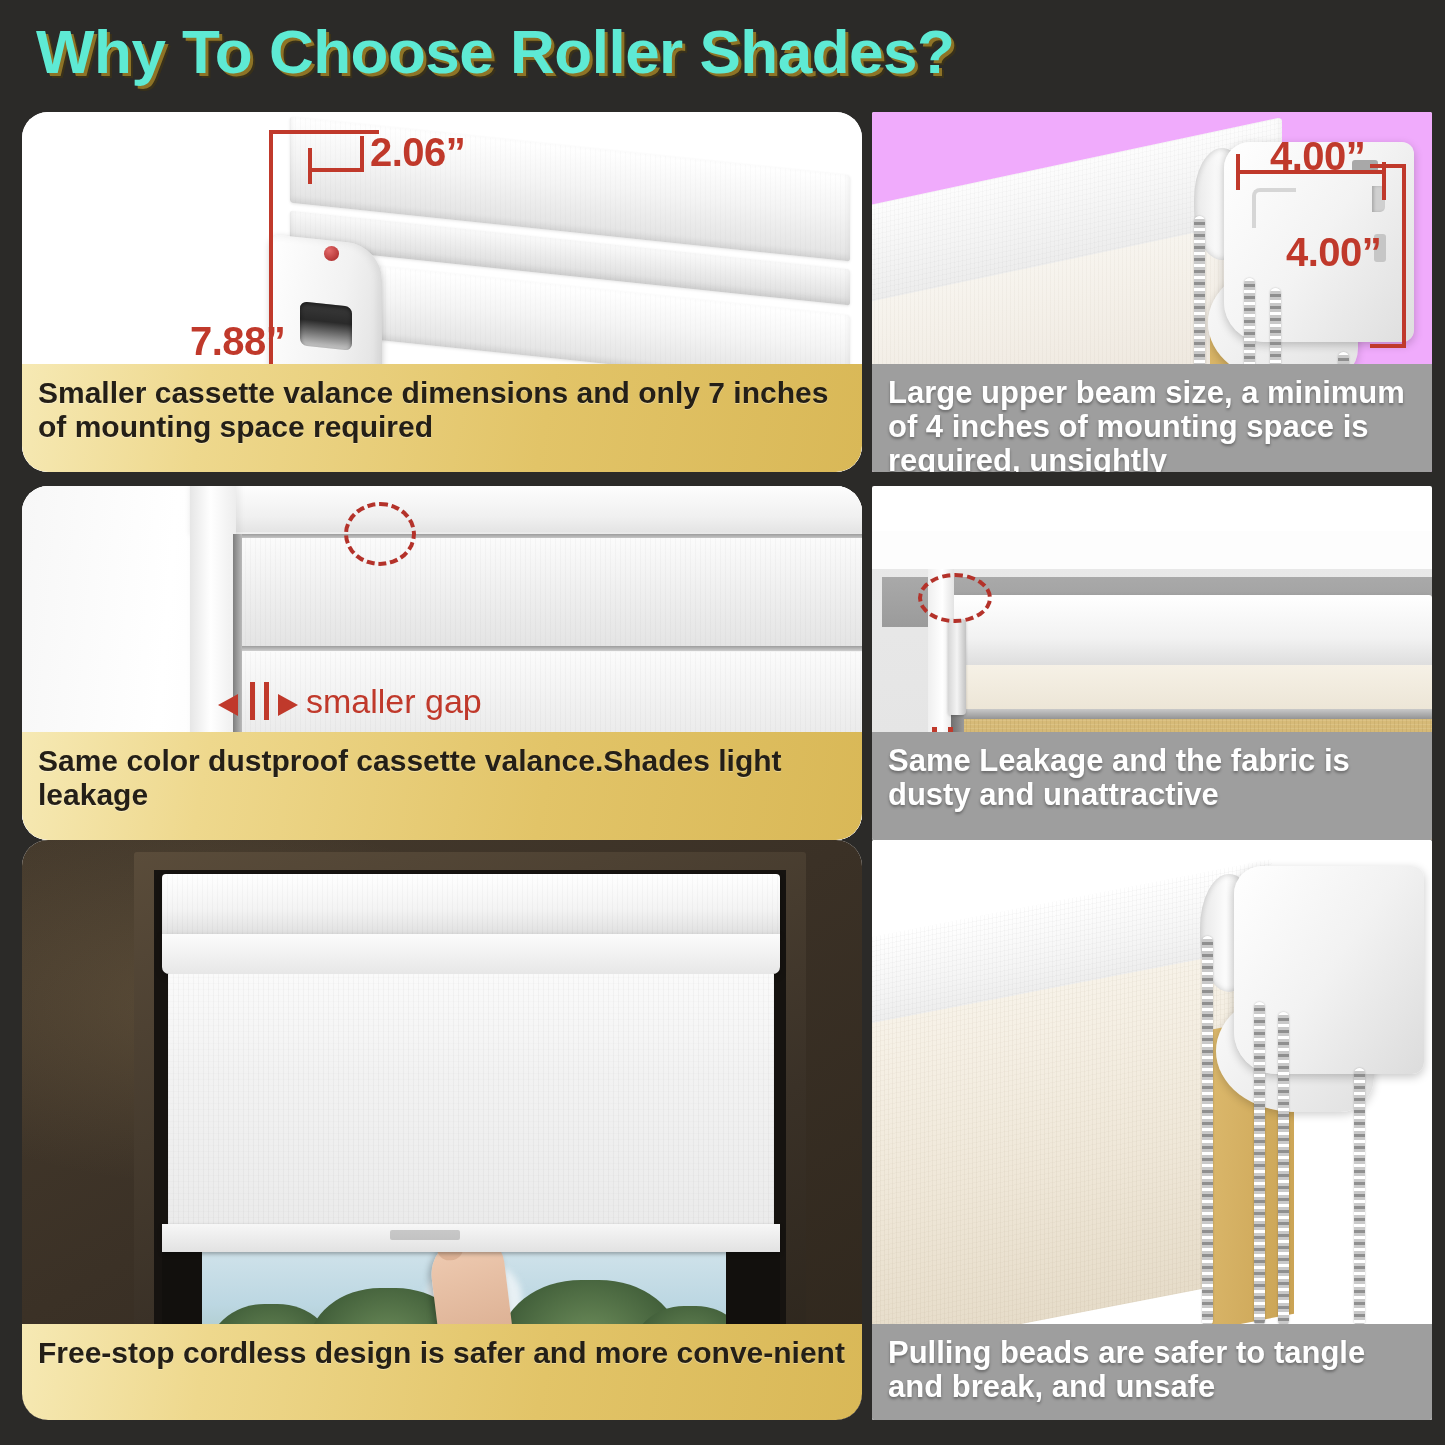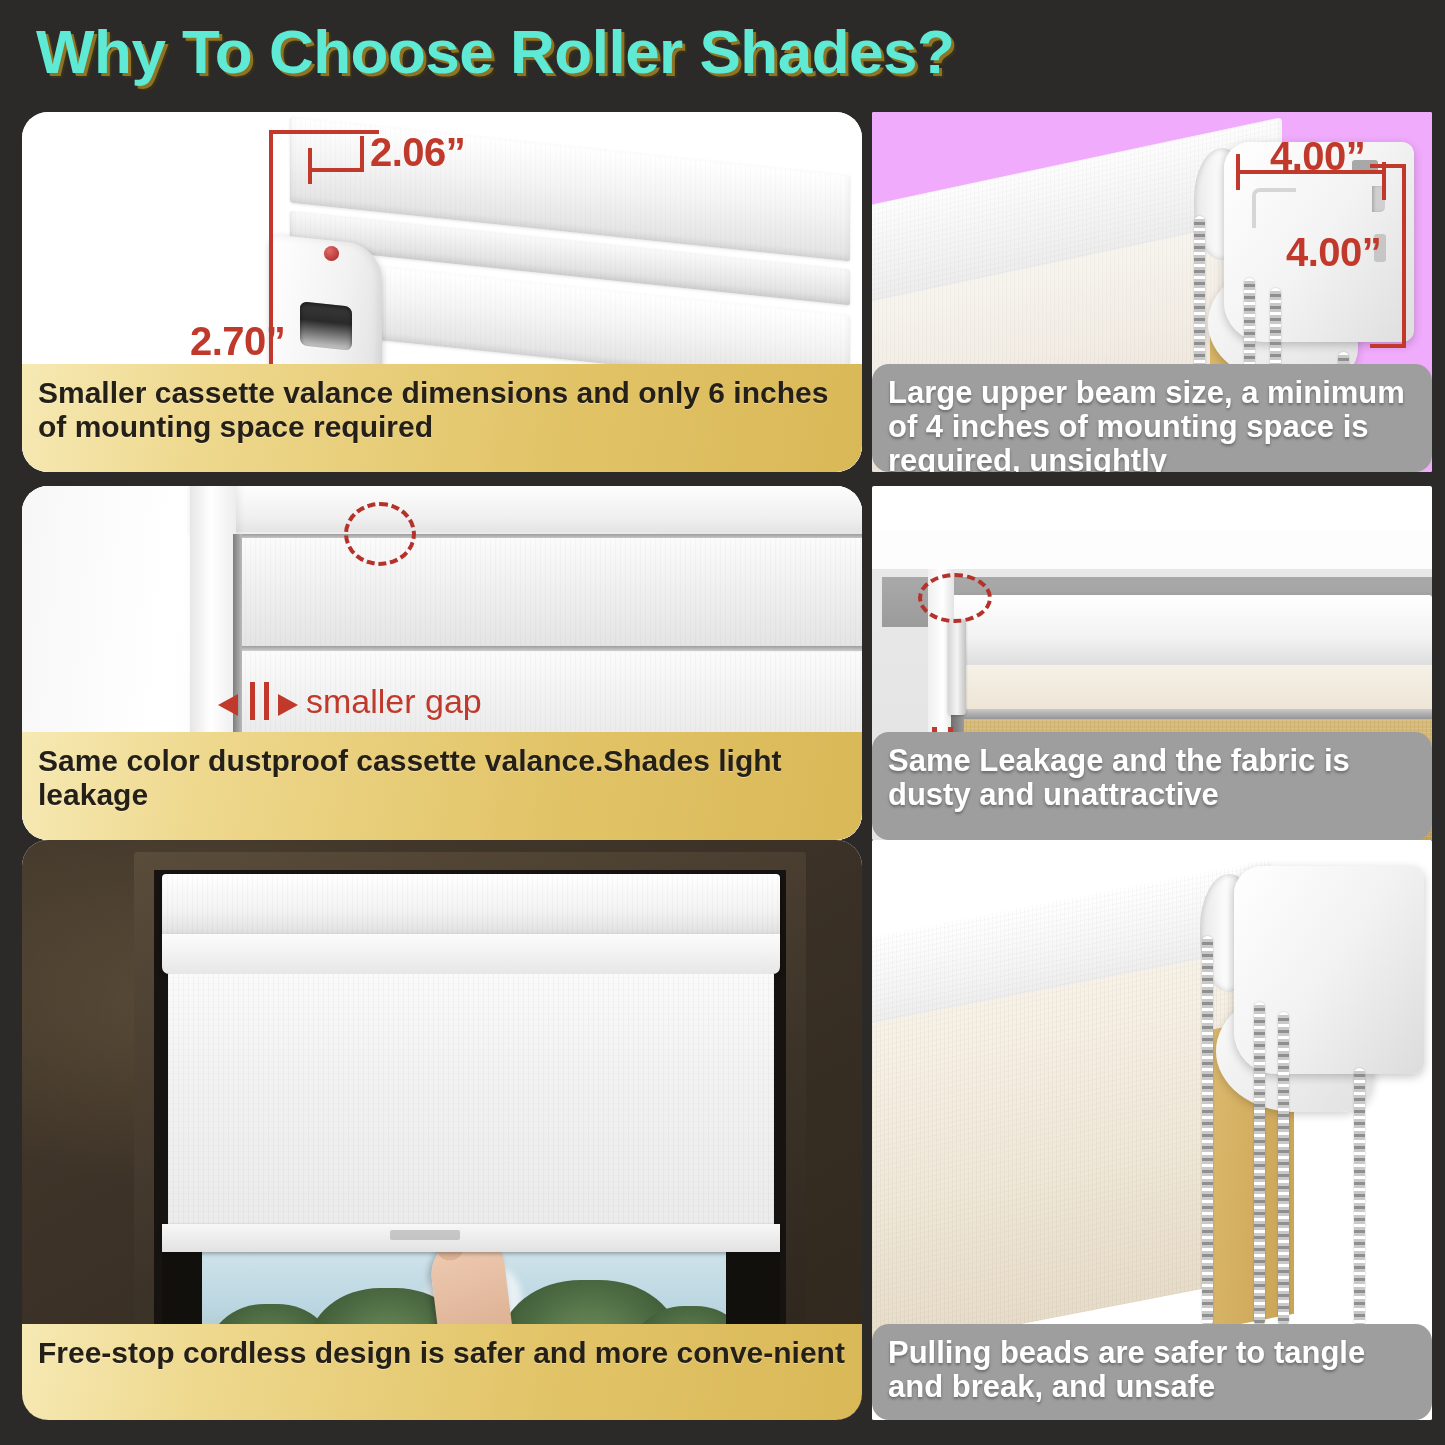--- a/index.html
+++ b/index.html
@@ -432,7 +432,7 @@
         <div class="dimline" style="left:247px; top:18px;  width:110px; height:4px;"></div>
         <div class="dimline" style="left:247px; top:322px; width:110px; height:4px;"></div>
       </div>
-      <div class="dimtext" style="left:168px; top:207px;">2.70”</div>
+      <div class="dimtext" style="left:168px; top:207px;">7.88”</div>
 
       <div>
         <div class="dimline" style="left:286px; top:36px;  width:4px;  height:36px;"></div>

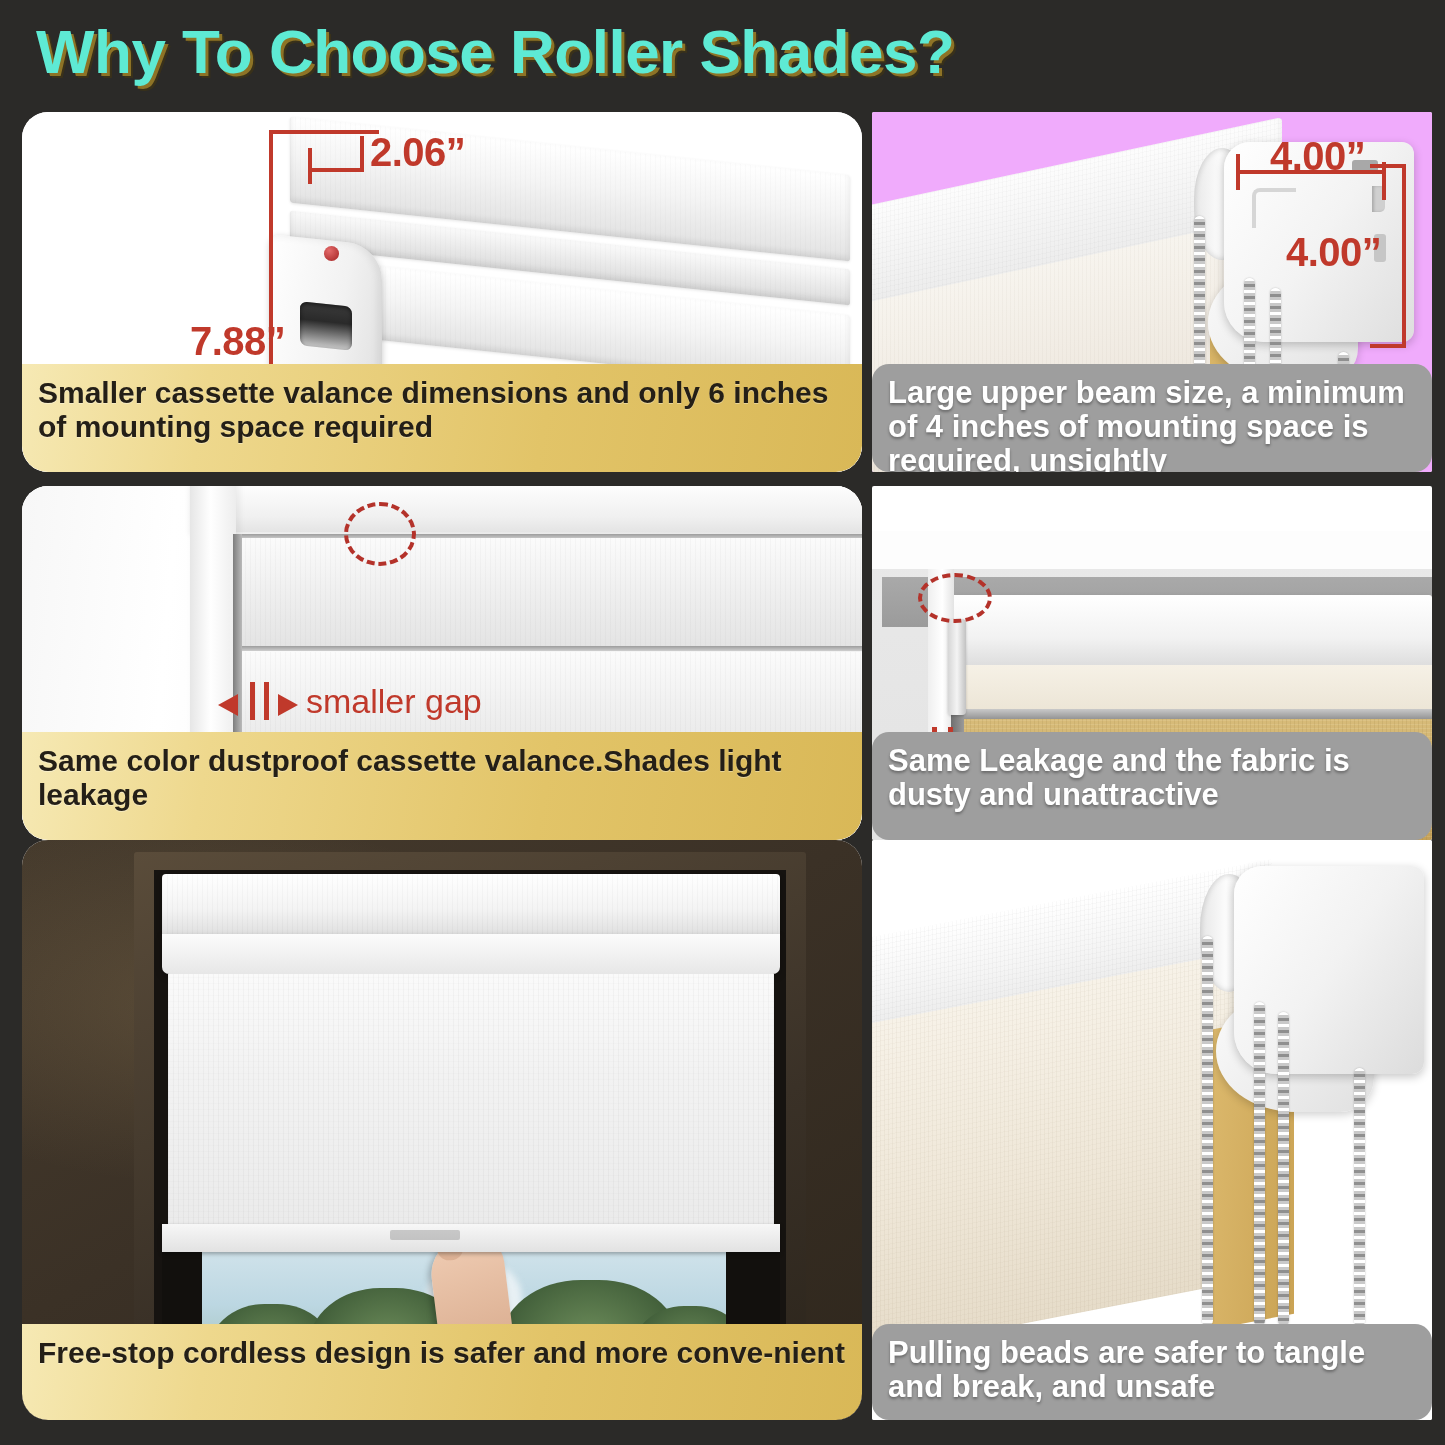--- a/index.html
+++ b/index.html
@@ -442,7 +442,7 @@
       <div class="dimtext" style="left:348px; top:18px;">2.06”</div>
     </div>
 
-    <div class="cap gold tall">Smaller cassette valance dimensions and only 6 inches of mounting space required</div>
+    <div class="cap gold tall">Smaller cassette valance dimensions and only 7 inches of mounting space required</div>
   </div>
 
   <div class="panel right r1">

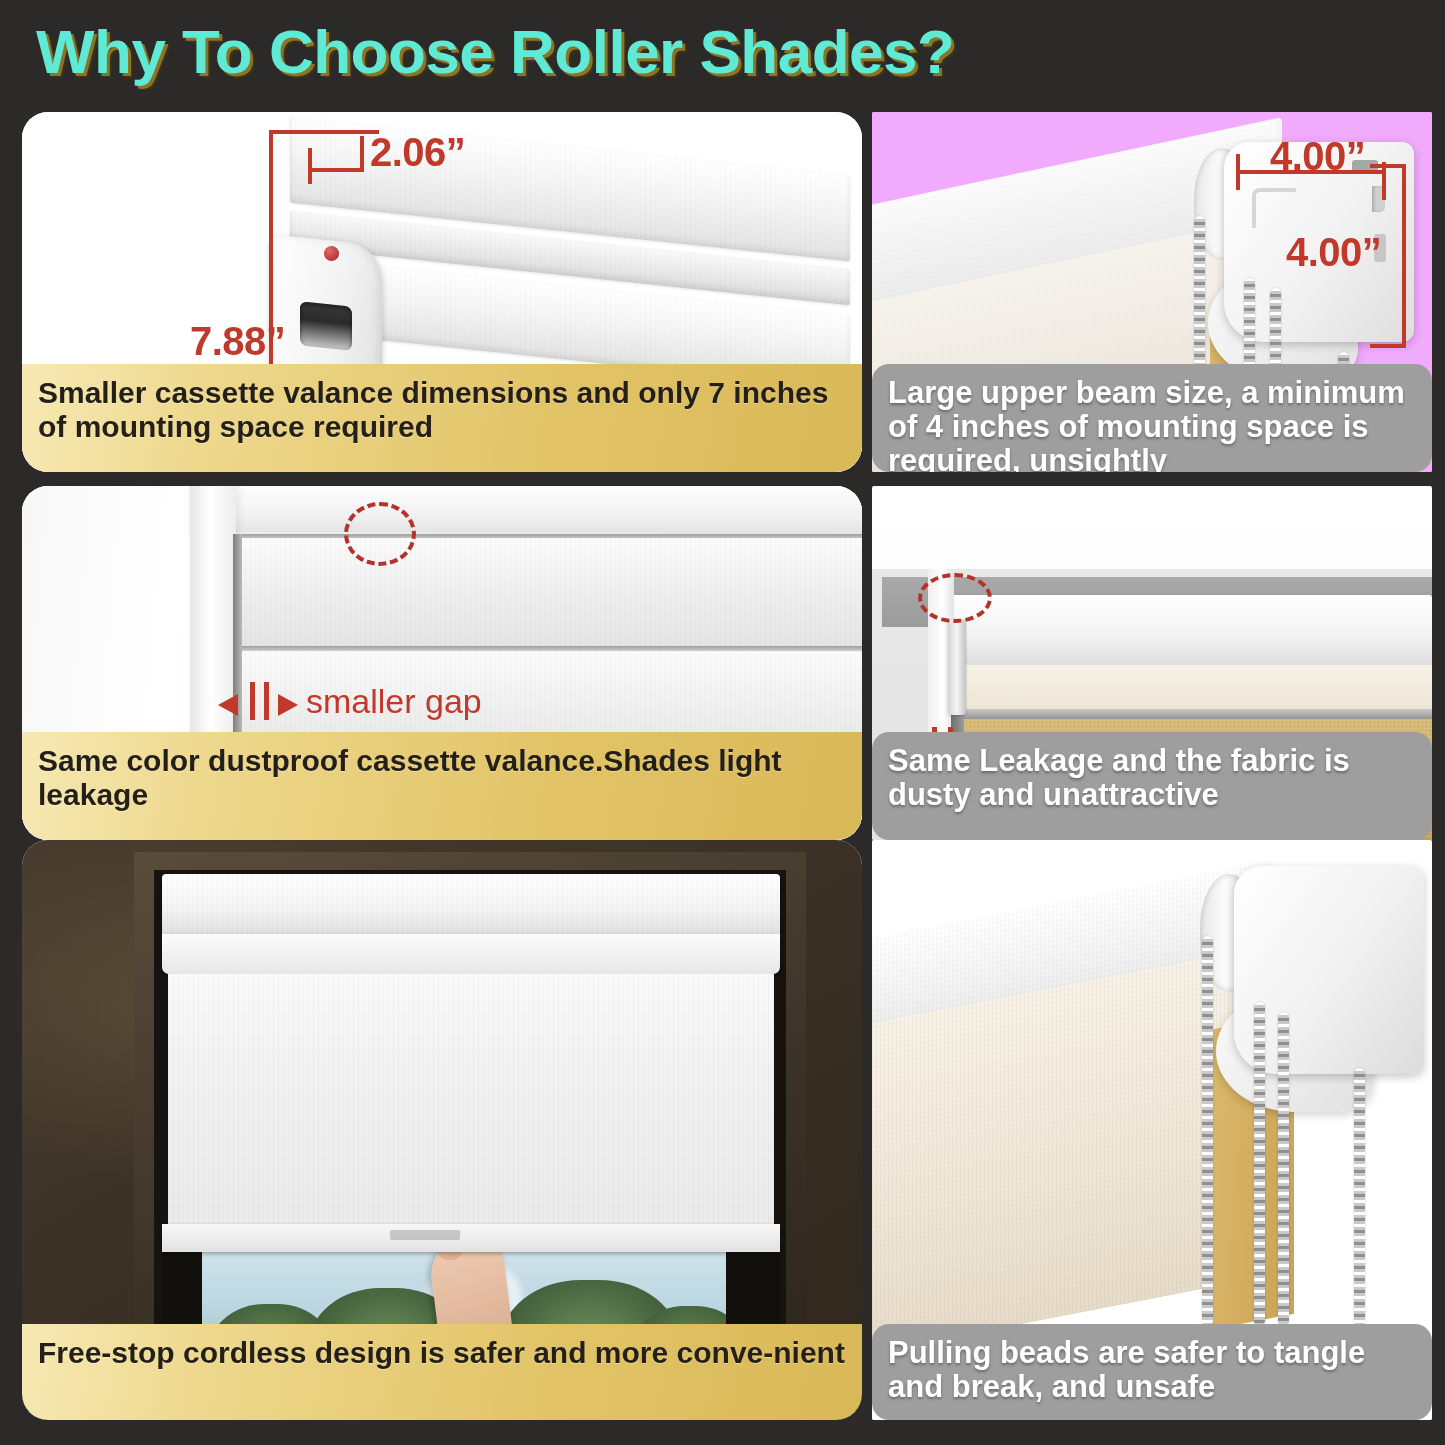--- a/index.html
+++ b/index.html
@@ -37,7 +37,7 @@
   .cap {
     position:absolute; left:0; bottom:0; width:100%;
     padding:12px 16px 14px 16px;
-    font-size:30px; font-weight:bold; line-height:1.12;border-radius:17px;
+    font-size:30px; font-weight:bold; line-height:1.12;
   }
   .cap.gold {
     background:linear-gradient(100deg,#f6e9b4 0%,#eed88d 22%,#e2c468 62%,#d9b857 100%);

